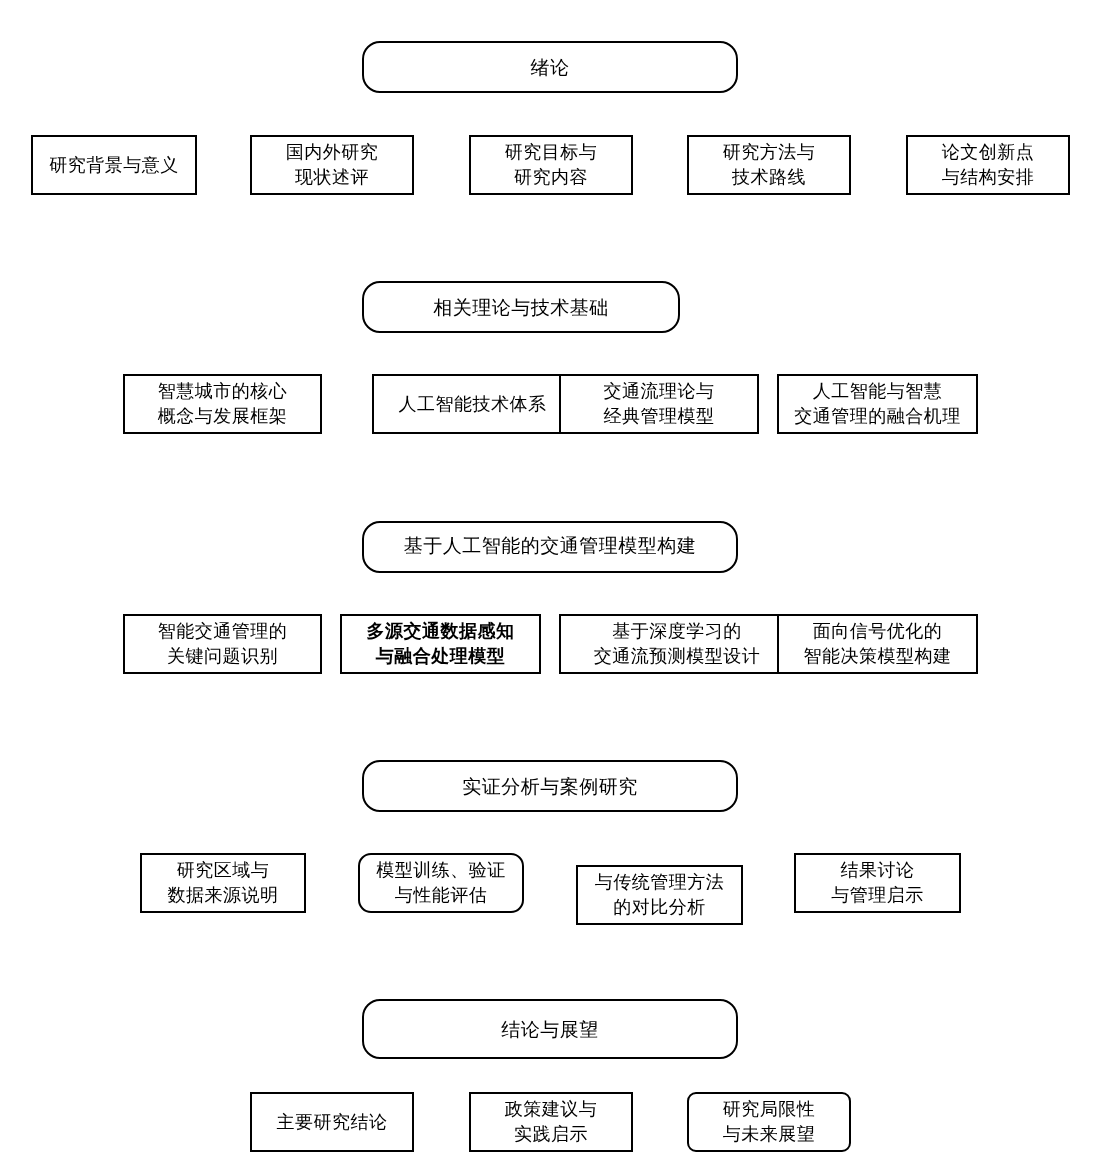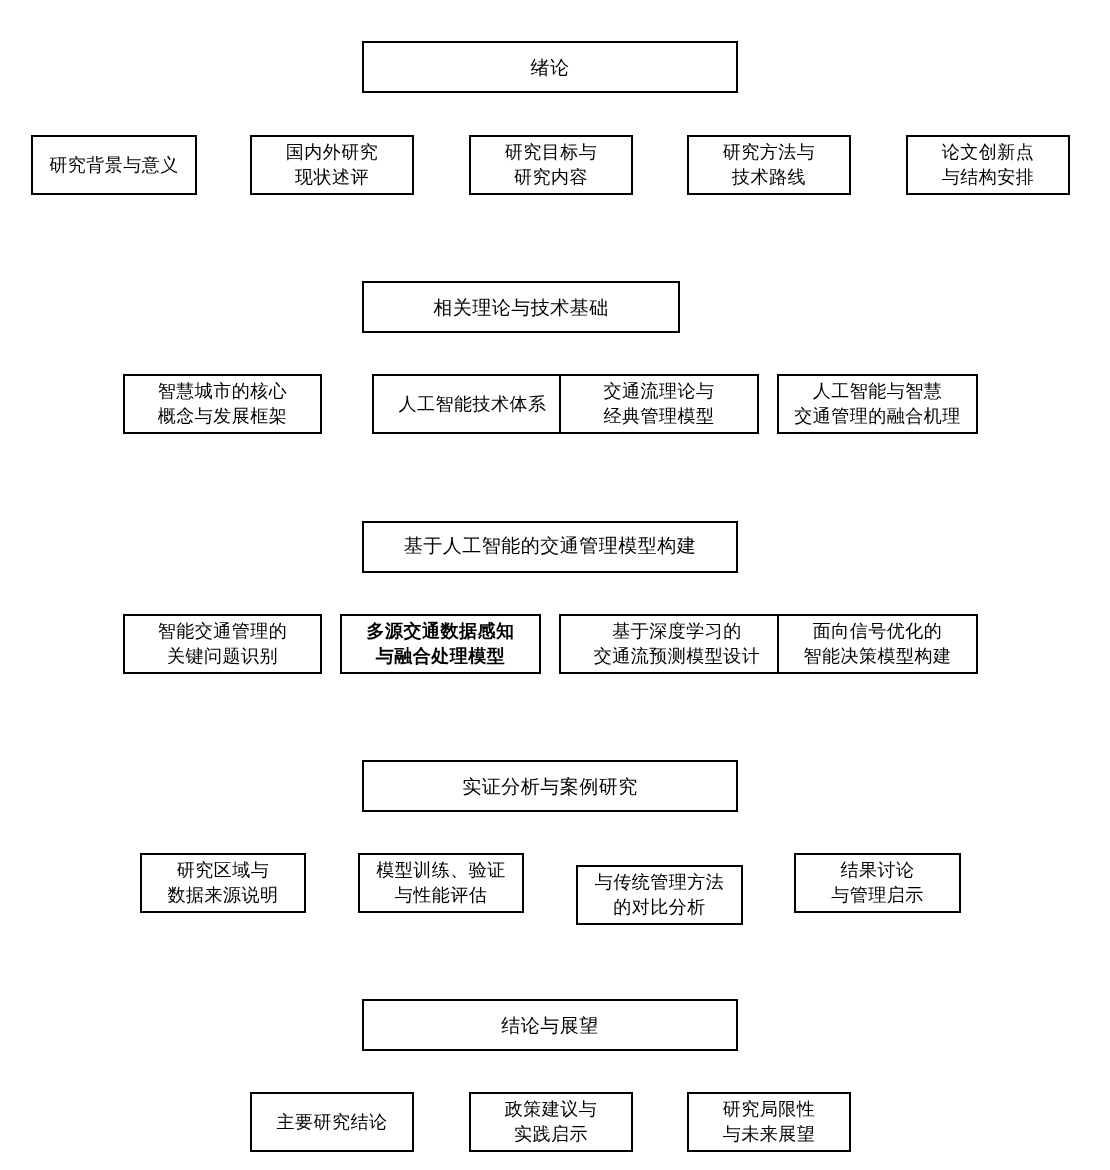--- a/index.html
+++ b/index.html
@@ -36,6 +36,7 @@
   }
   .chapter-box {
     font-size: 19px;
+    border-radius: 18px;
   }
   .topic-box {
     font-size: 18px;

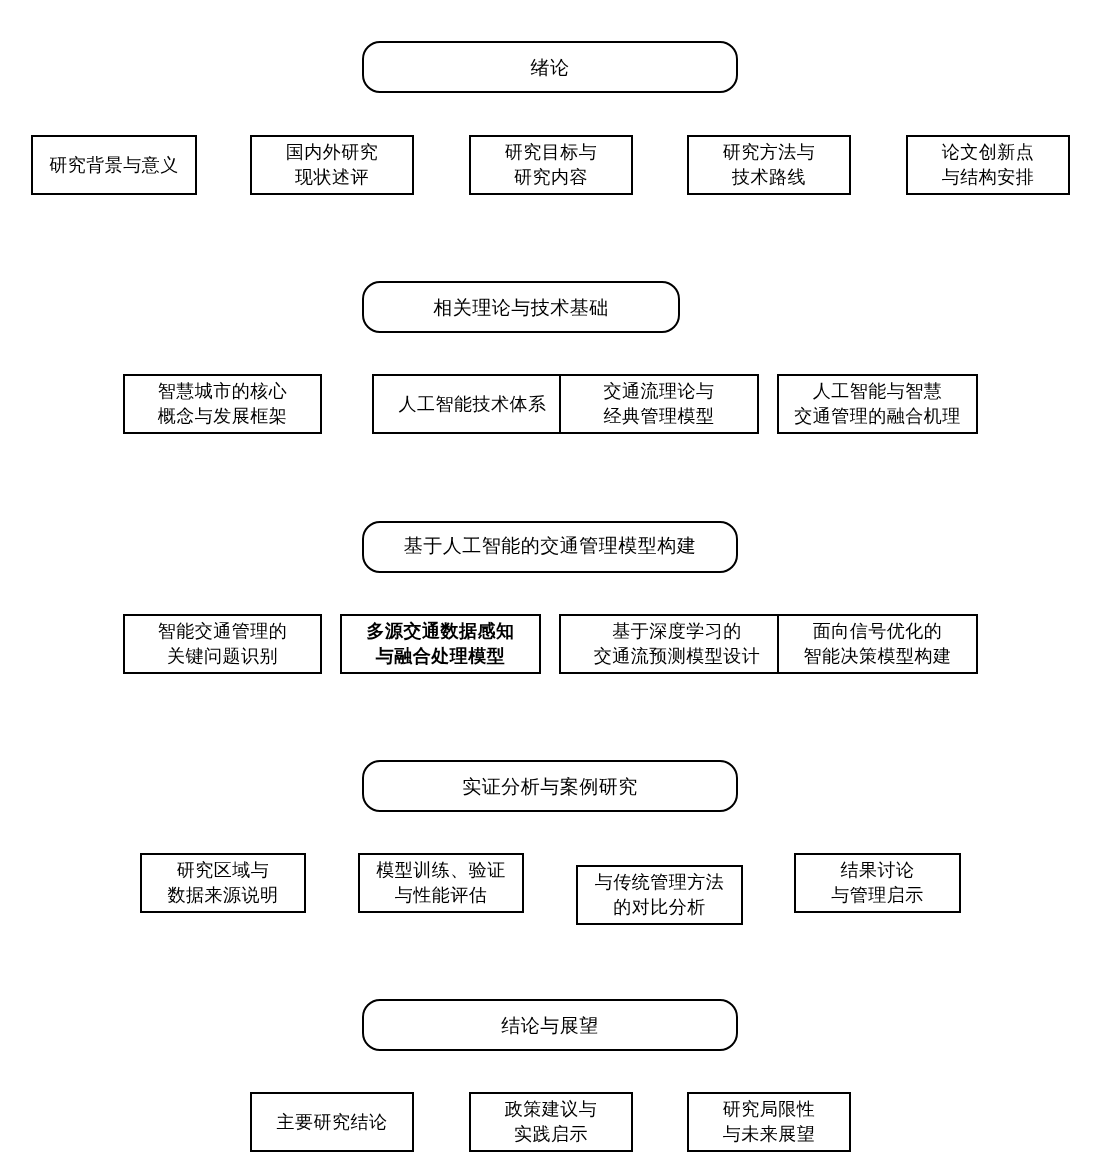--- a/index.html
+++ b/index.html
@@ -76,7 +76,7 @@
     <div class="box chapter-box" style="left: 362px; top: 760px; width: 376px; height: 52px;">实证分析与案例研究</div>
     <div class="box topic-box" style="left: 140px; top: 853px; width: 166px; height: 60px;">研究区域与
 数据来源说明</div>
-    <div class="box topic-box" style="left: 358px; top: 853px; width: 166px; height: 60px;">模型训练、验证
+    <div class="box topic-box" style="left: 358px; top: 853px; width: 166px; height: 60px; border-radius: 13px;">模型训练、验证
 与性能评估</div>
     <div class="box topic-box" style="left: 576px; top: 865px; width: 167px; height: 60px;">与传统管理方法
 的对比分析</div>

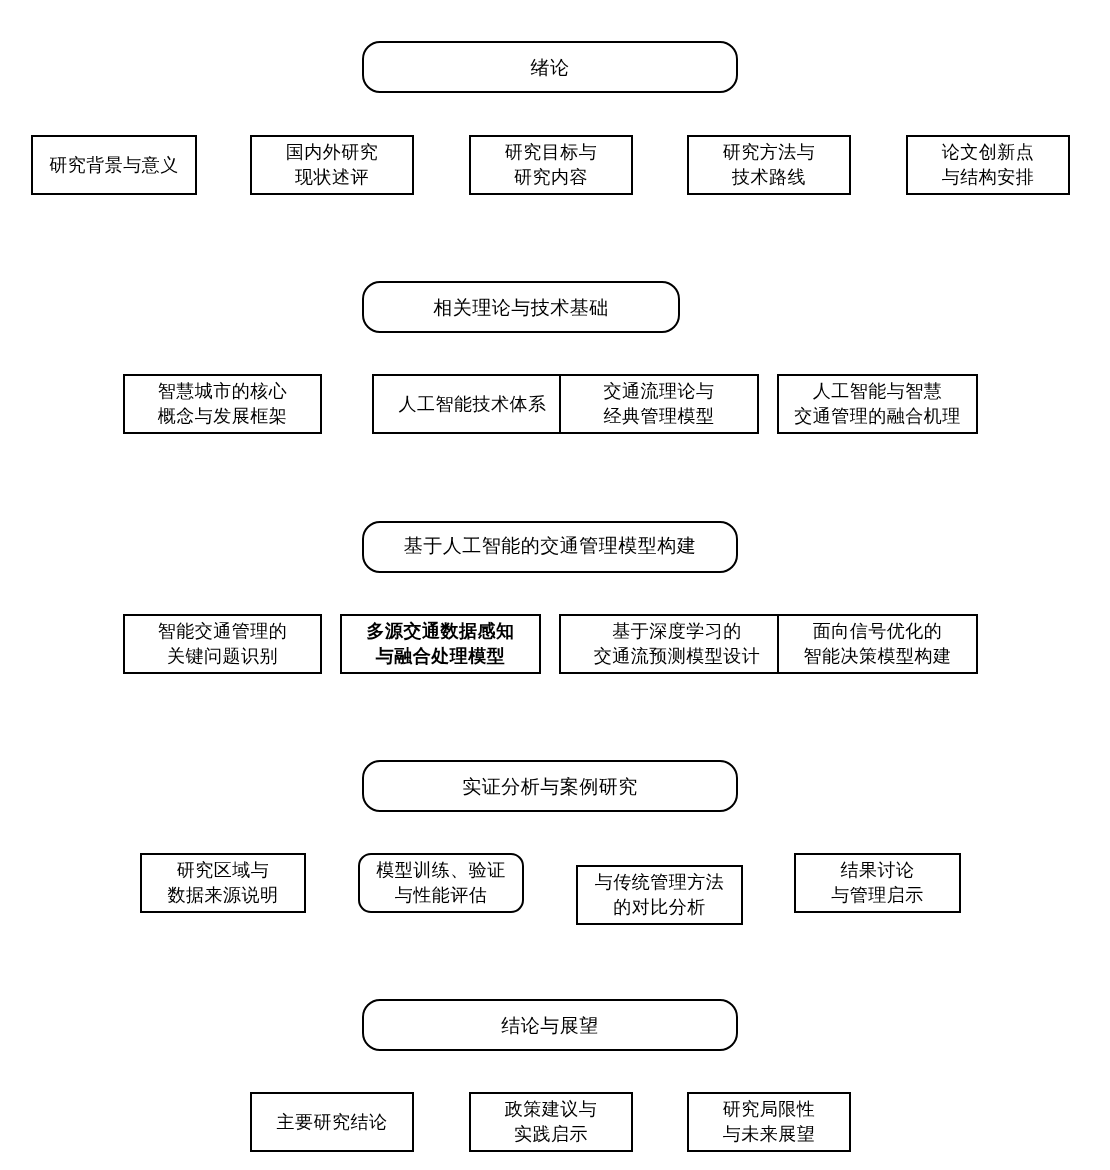--- a/index.html
+++ b/index.html
@@ -82,7 +82,7 @@
 的对比分析</div>
     <div class="box topic-box" style="left: 794px; top: 853px; width: 167px; height: 60px;">结果讨论
 与管理启示</div>
-    <div class="box chapter-box" style="left: 362px; top: 999px; width: 376px; height: 52px; text-align: center;">结论与展望</div>
+    <div class="box chapter-box" style="left: 362px; top: 999px; width: 376px; height: 60px; text-align: center;">结论与展望</div>
     <div class="box topic-box" style="left: 250px; top: 1092px; width: 164px; height: 60px;">主要研究结论</div>
     <div class="box topic-box" style="left: 469px; top: 1092px; width: 164px; height: 60px;">政策建议与
 实践启示</div>

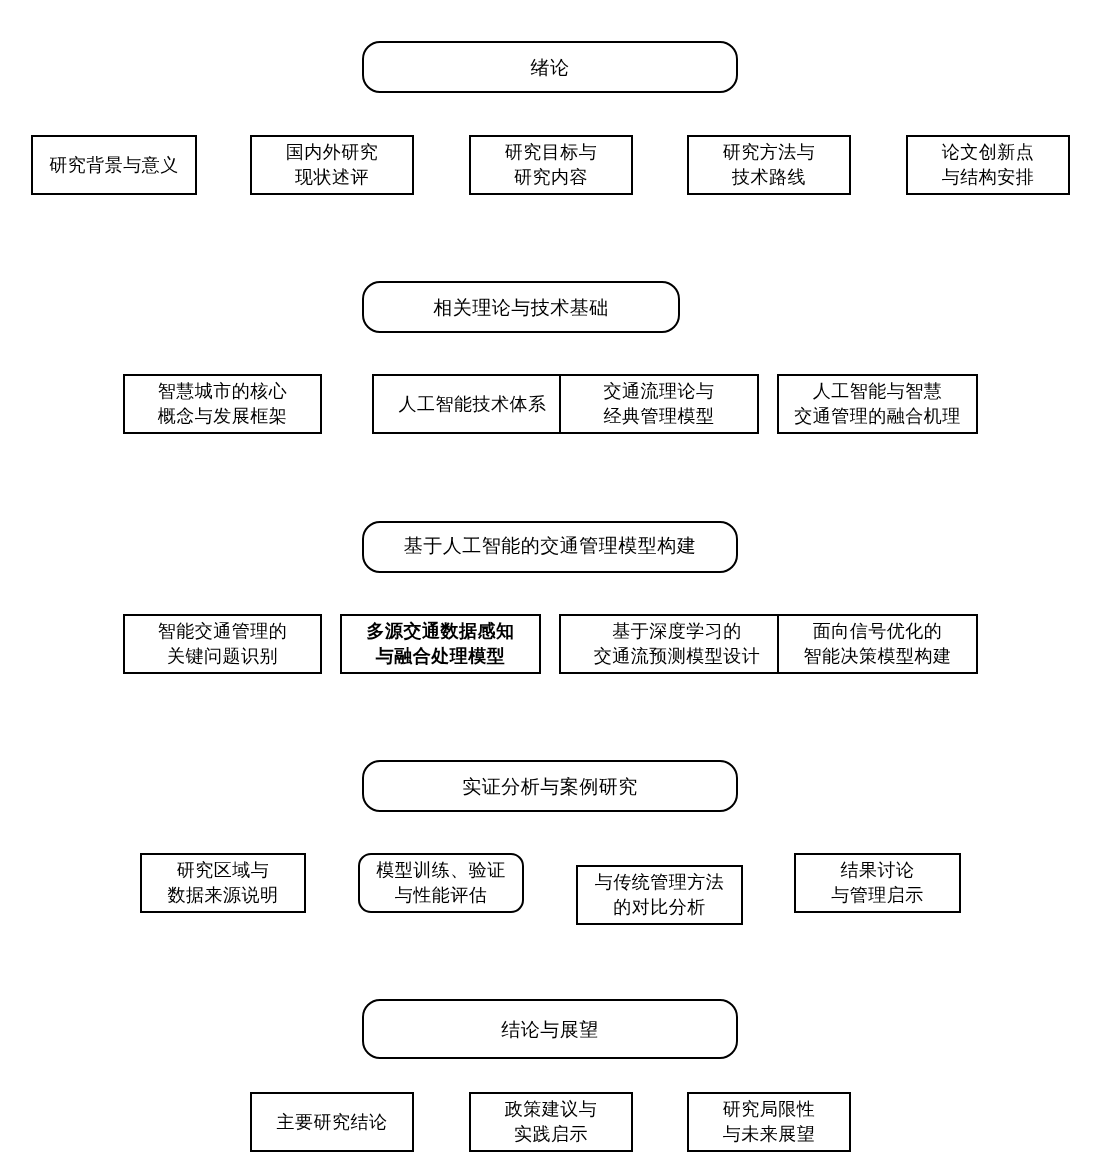--- a/index.html
+++ b/index.html
@@ -86,7 +86,7 @@
     <div class="box topic-box" style="left: 250px; top: 1092px; width: 164px; height: 60px;">主要研究结论</div>
     <div class="box topic-box" style="left: 469px; top: 1092px; width: 164px; height: 60px;">政策建议与
 实践启示</div>
-    <div class="box topic-box" style="left: 687px; top: 1092px; width: 164px; height: 60px;">研究局限性
+    <div class="box topic-box" style="left: 687px; top: 1092px; width: 164px; height: 60px; border-radius: 9px;">研究局限性
 与未来展望</div>
   </div>
 

